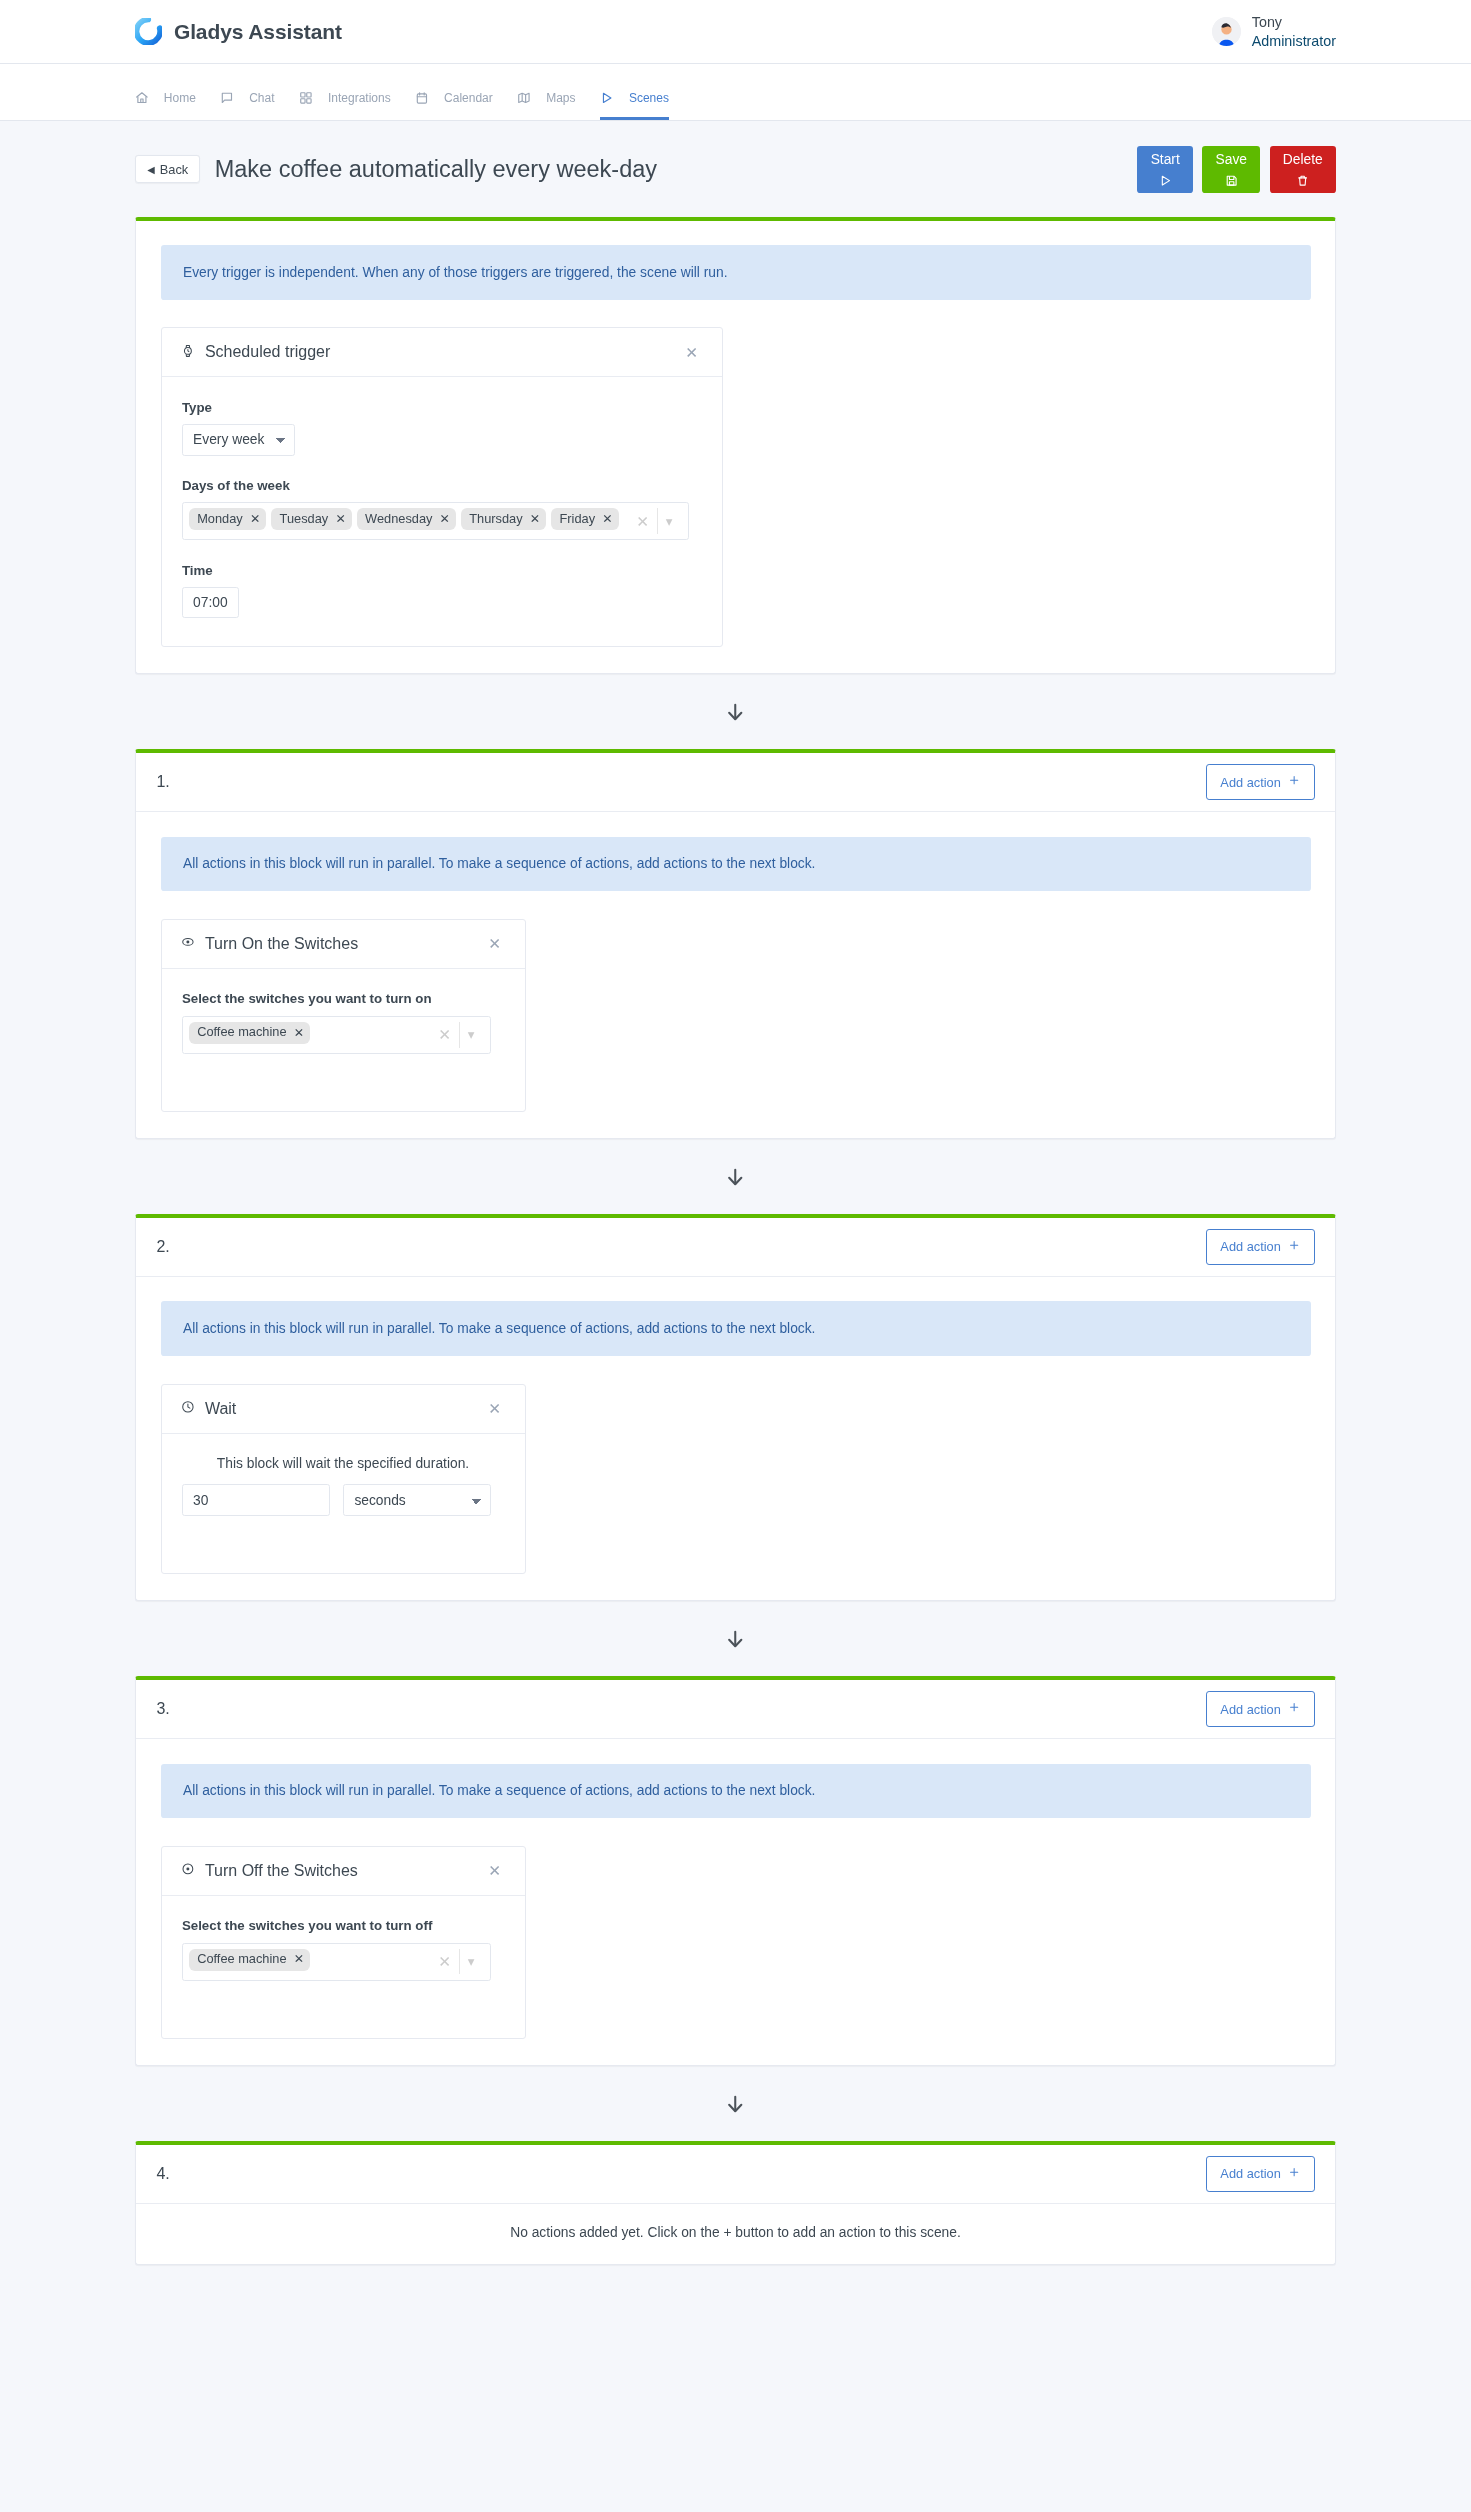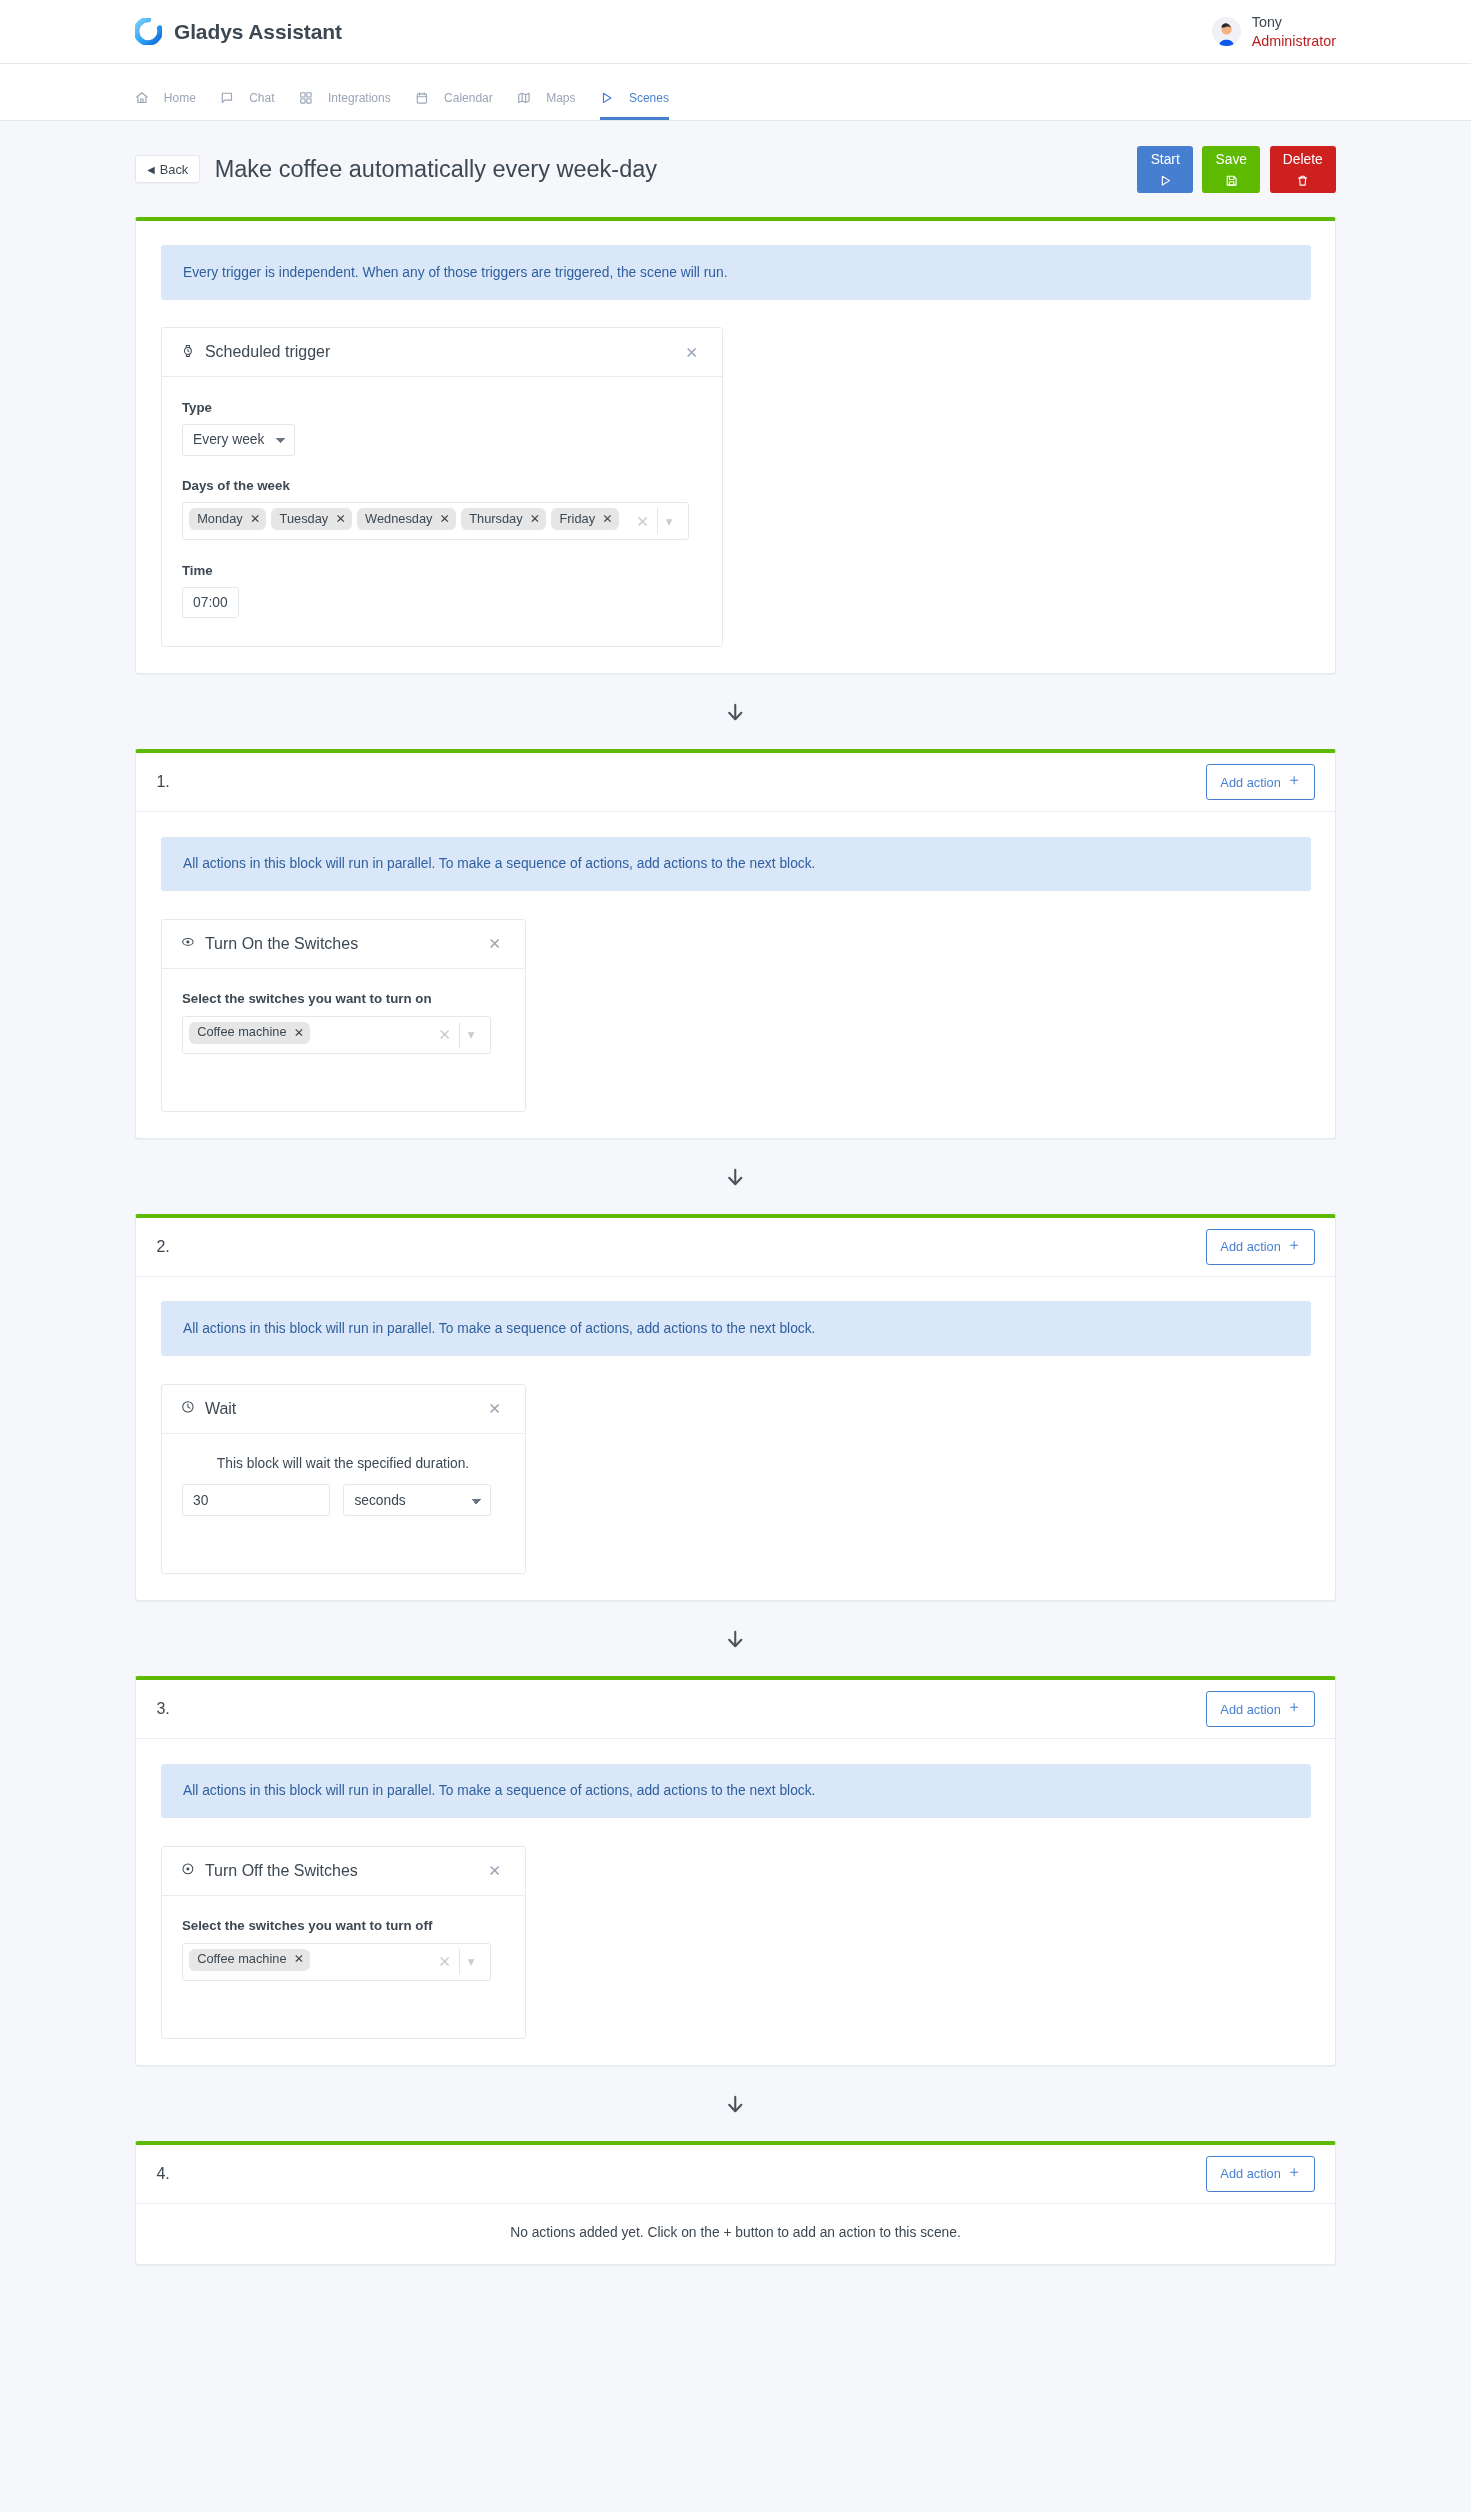--- a/index.html
+++ b/index.html
@@ -33,7 +33,7 @@
   }
   .user-meta { line-height:1.28; }
   .user-name { font-size:14.3px; color:#3d4852; }
-  .user-role { font-size:14.3px; color:#b91c1c; }
+  .user-role { font-size:14.3px; color:#0c4a6e; }
 
   
   .navbar {

